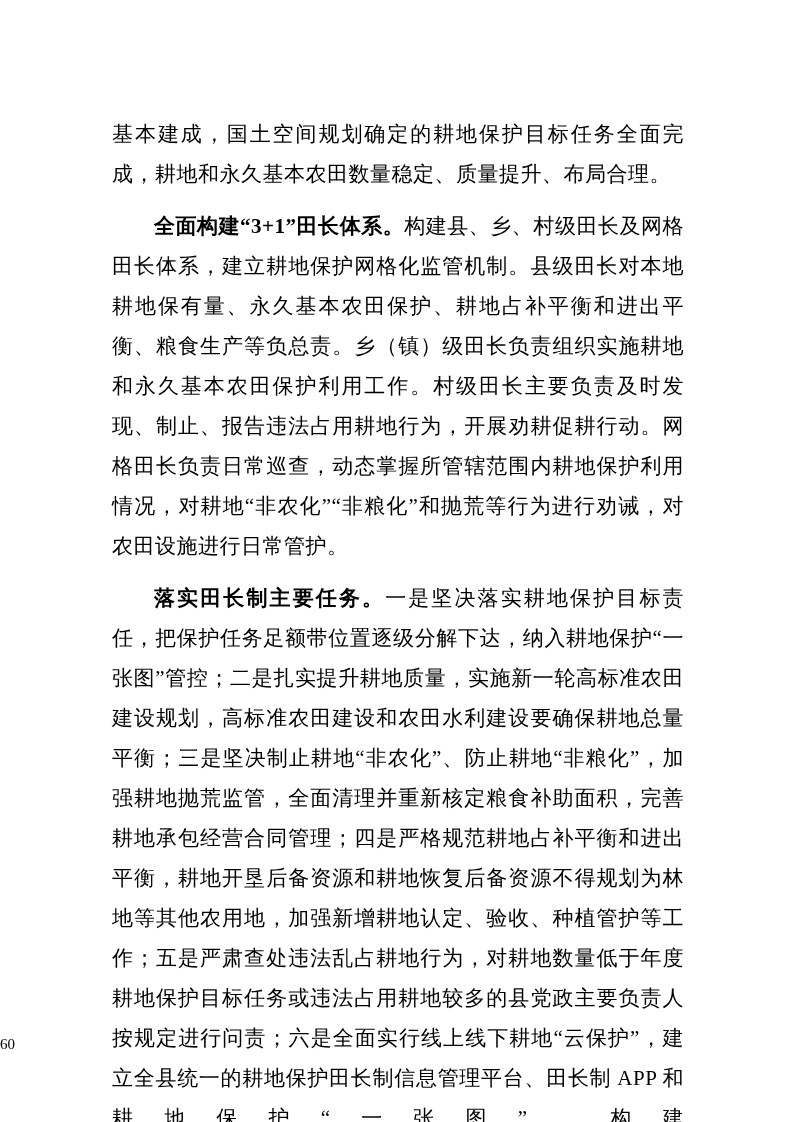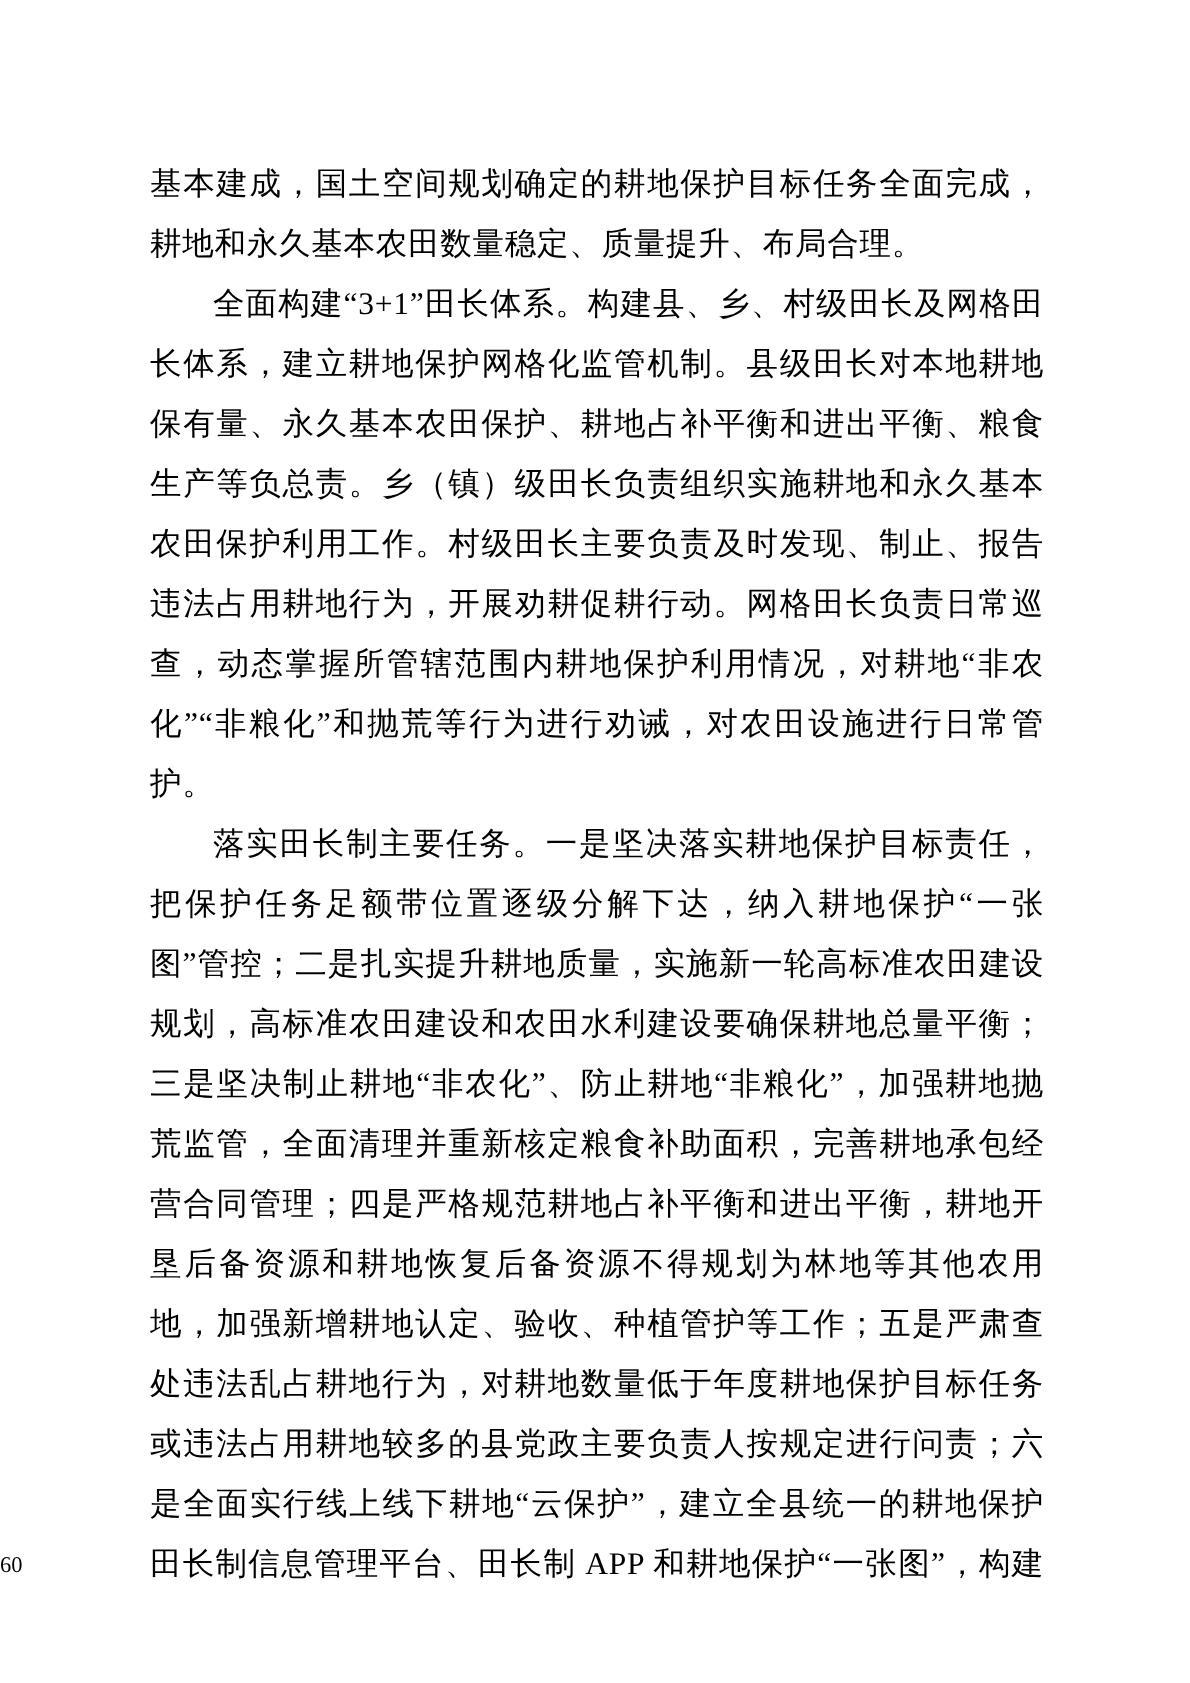--- a/index.html
+++ b/index.html
@@ -28,7 +28,7 @@
     letter-spacing: 0.5px;
   }
   .paragraph {
-    margin: 0;
+    margin: 12px;
   }
   .paragraph.indent {
     text-indent: 2em;

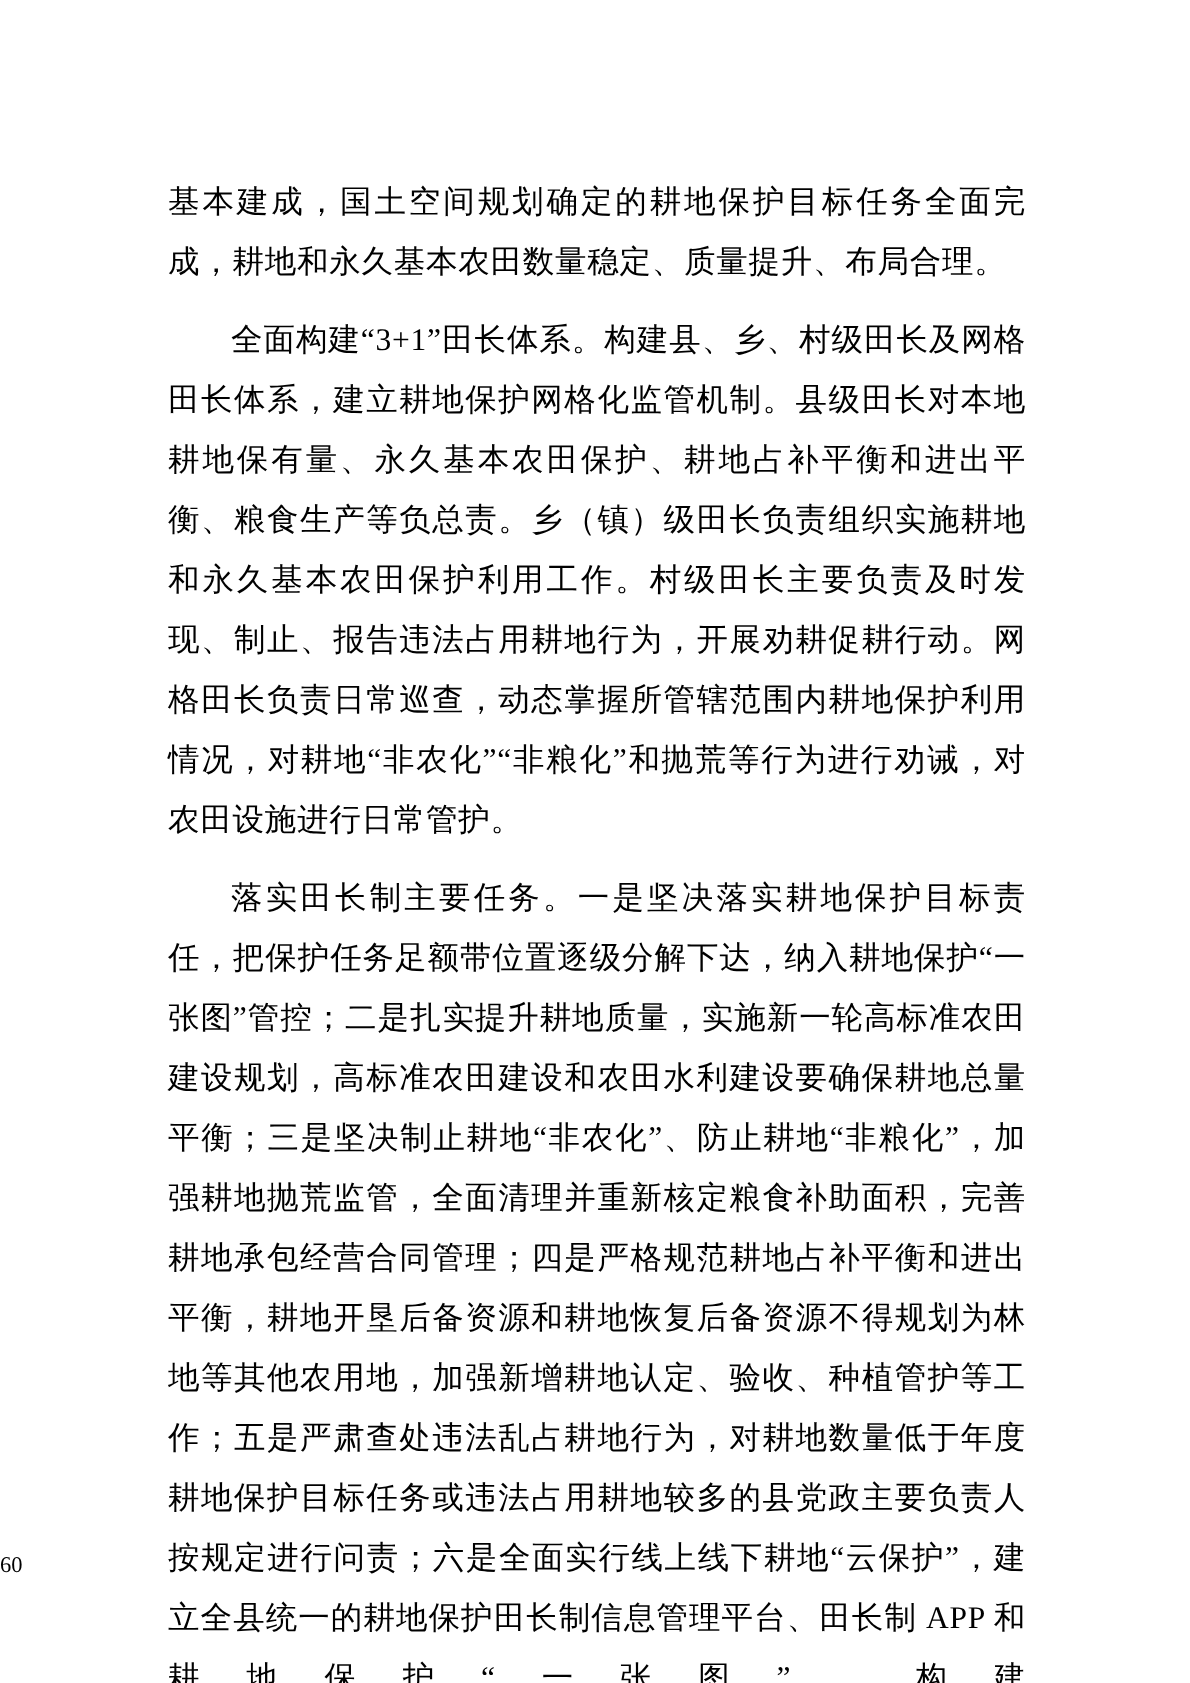--- a/index.html
+++ b/index.html
@@ -37,7 +37,7 @@
     text-align-last: justify;
   }
   .paragraph-lead {
-    font-weight: normal;
+    font-weight: bold;
   }
   .page-footer {
     position: absolute;

